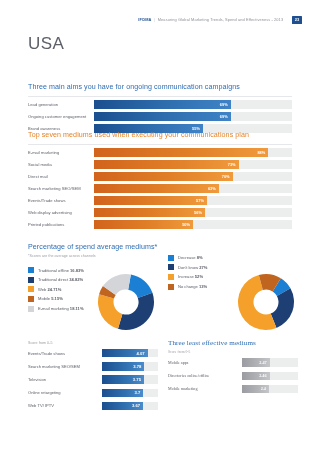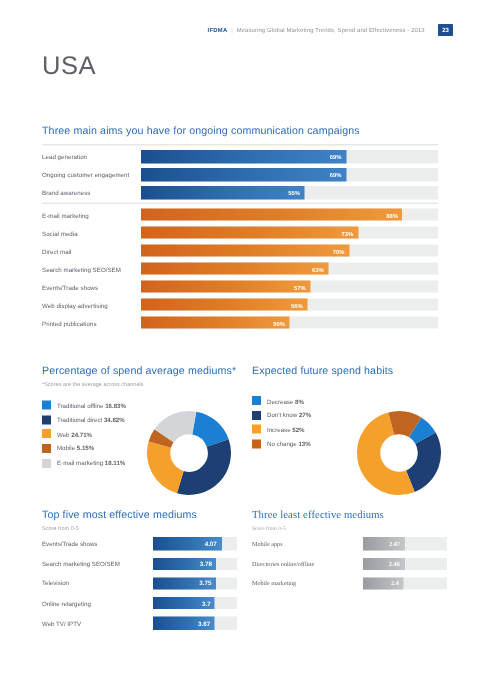--- a/index.html
+++ b/index.html
@@ -129,6 +129,7 @@
   </div>
 
   <div class="section" style="top:131px;">
+    <div class="sec-head orange">Top seven mediums used when executing your communications plan</div>
     <div class="rule"></div>
     <div id="mediums-rows">
         <div class="bar-row">

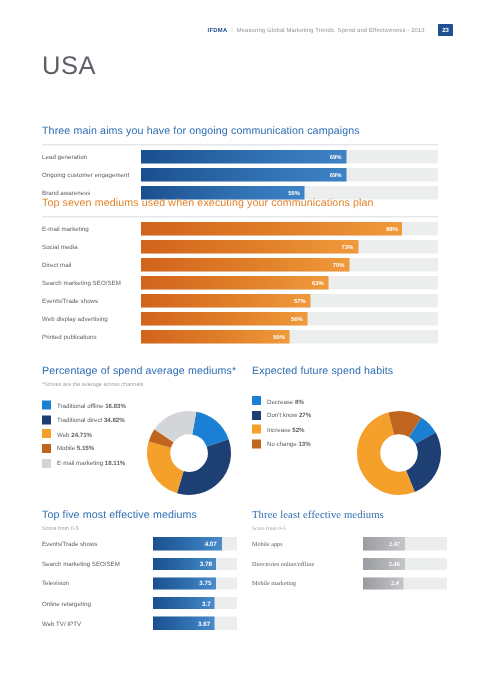--- a/index.html
+++ b/index.html
@@ -214,7 +214,6 @@
   </div>
 
   <div class="col right" style="top:243px;">
-    <div class="sec-head blue">Expected future spend habits</div>
     <div class="legend" style="margin-top:10px;" id="future-legend">
         <div class="legend-item">
           <span class="legend-swatch" style="background: rgb(27, 127, 212);"></span>

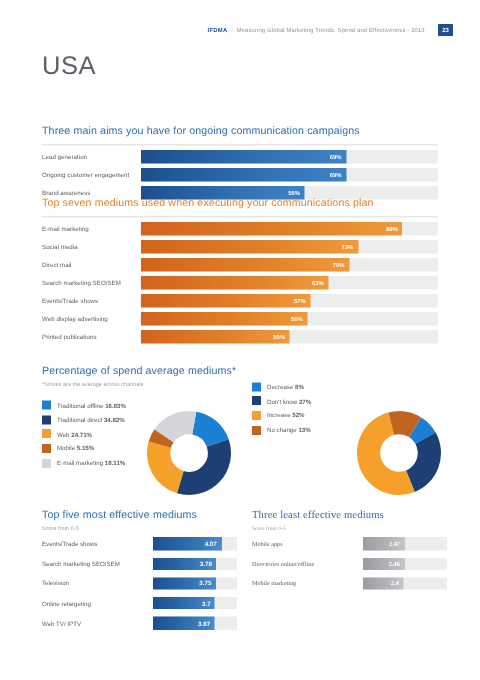--- a/index.html
+++ b/index.html
@@ -243,7 +243,6 @@
   </div>
 
   <div class="col left" style="top:339px;">
-    <div class="sec-head blue">Top five most effective mediums</div>
     <div class="sub-note">Score from 0-5</div>
     <div id="most-rows" style="margin-top:3px;">
         <div class="score-row">

